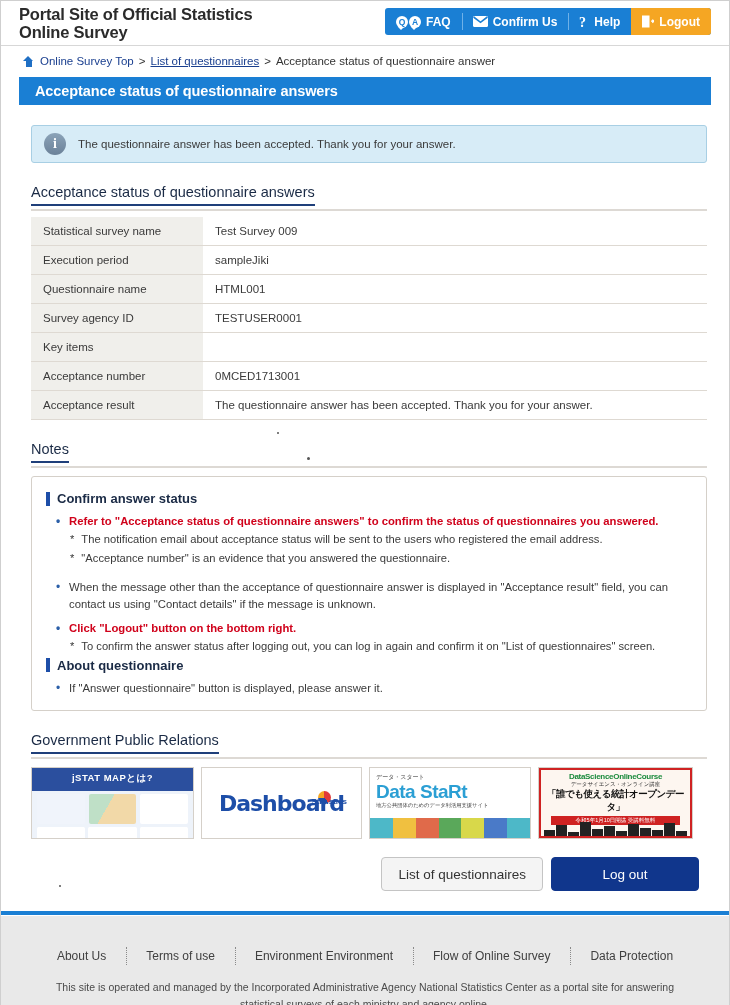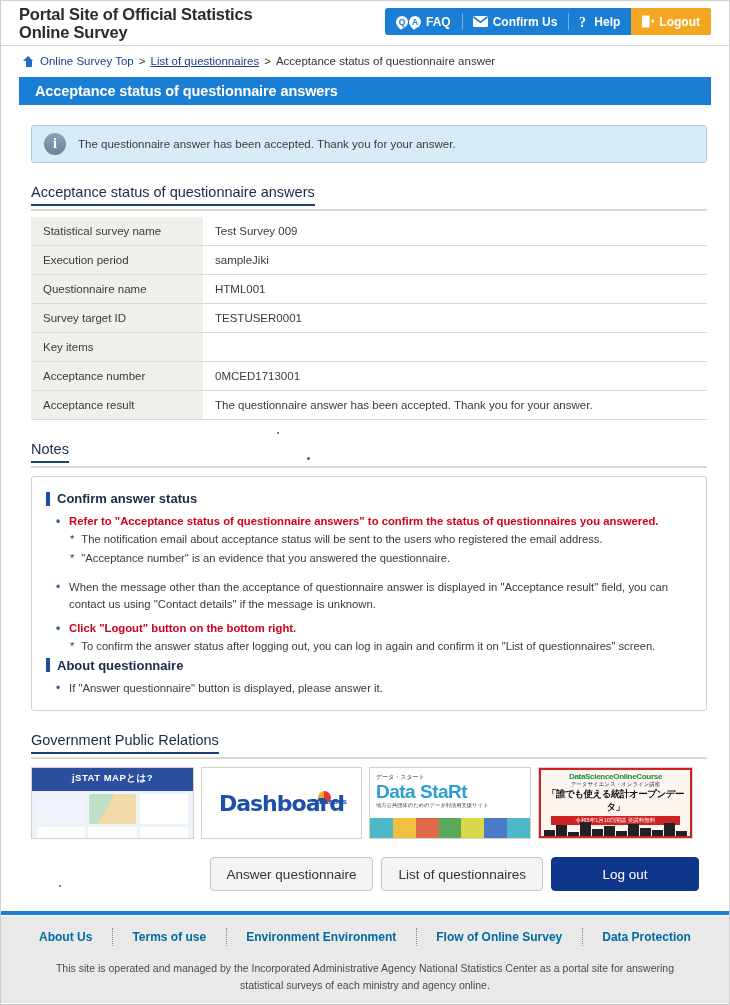--- a/index.html
+++ b/index.html
@@ -364,7 +364,7 @@
         <td>HTML001</td>
       </tr>
       <tr>
-        <th>Survey target ID</th>
+        <th>Survey agency ID</th>
         <td>TESTUSER0001</td>
       </tr>
       <tr>

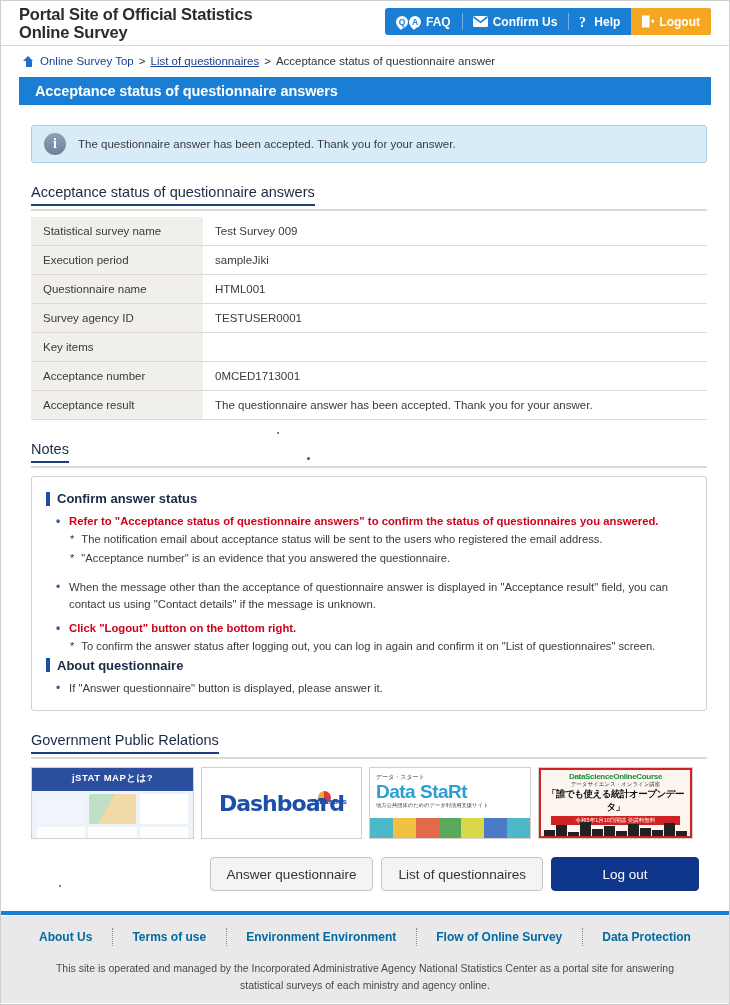--- a/index.html
+++ b/index.html
@@ -500,7 +500,6 @@
   <div class="artifact" style="left:58px; top:884px;"></div>
 
   <div class="actions">
-    <div class="btn btn-light">Answer questionnaire</div>
     <div class="btn btn-light">List of questionnaires</div>
     <div class="btn btn-primary">Log out</div>
   </div>

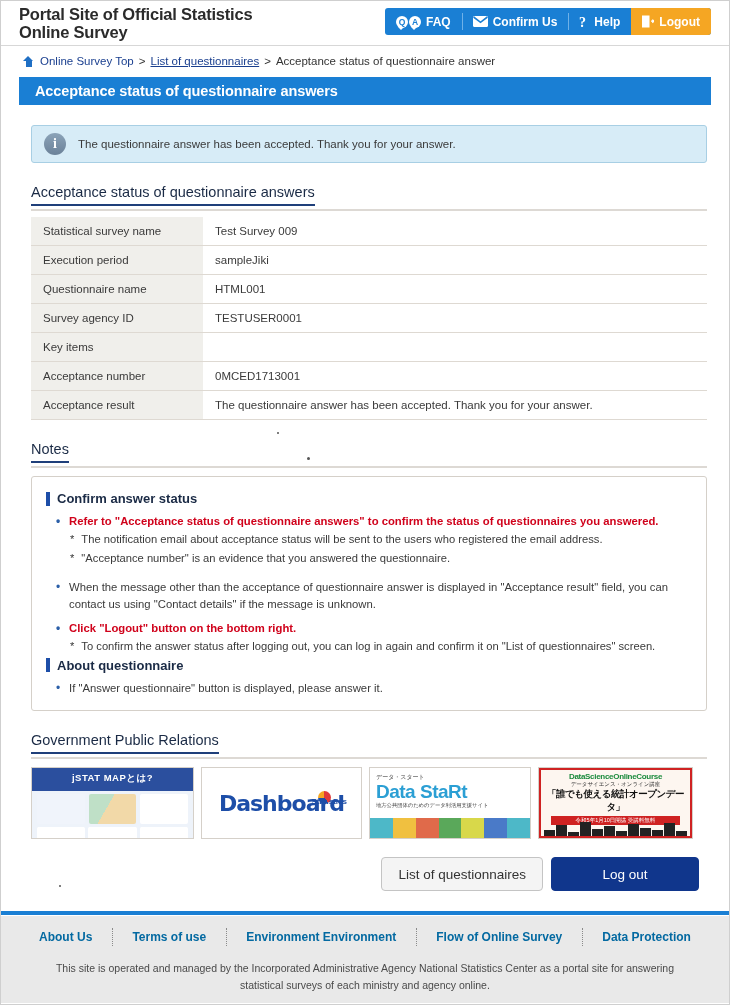--- a/index.html
+++ b/index.html
@@ -267,8 +267,9 @@
   }
   .f-links { display:flex; justify-content:center; align-items:center; }
   .f-link {
-    font-size: 12px; font-weight:bold; color:#0369a1; padding: 0 20px; cursor:pointer;
+    font-size: 12px; font-weight:normal; color:#404040; padding: 0 20px; cursor:pointer;
     position:relative;
+    margin-top:19px;
   }
   .f-link + .f-link::before {
     content:""; position:absolute; left:0; top:-2px; bottom:-2px; width:0;

